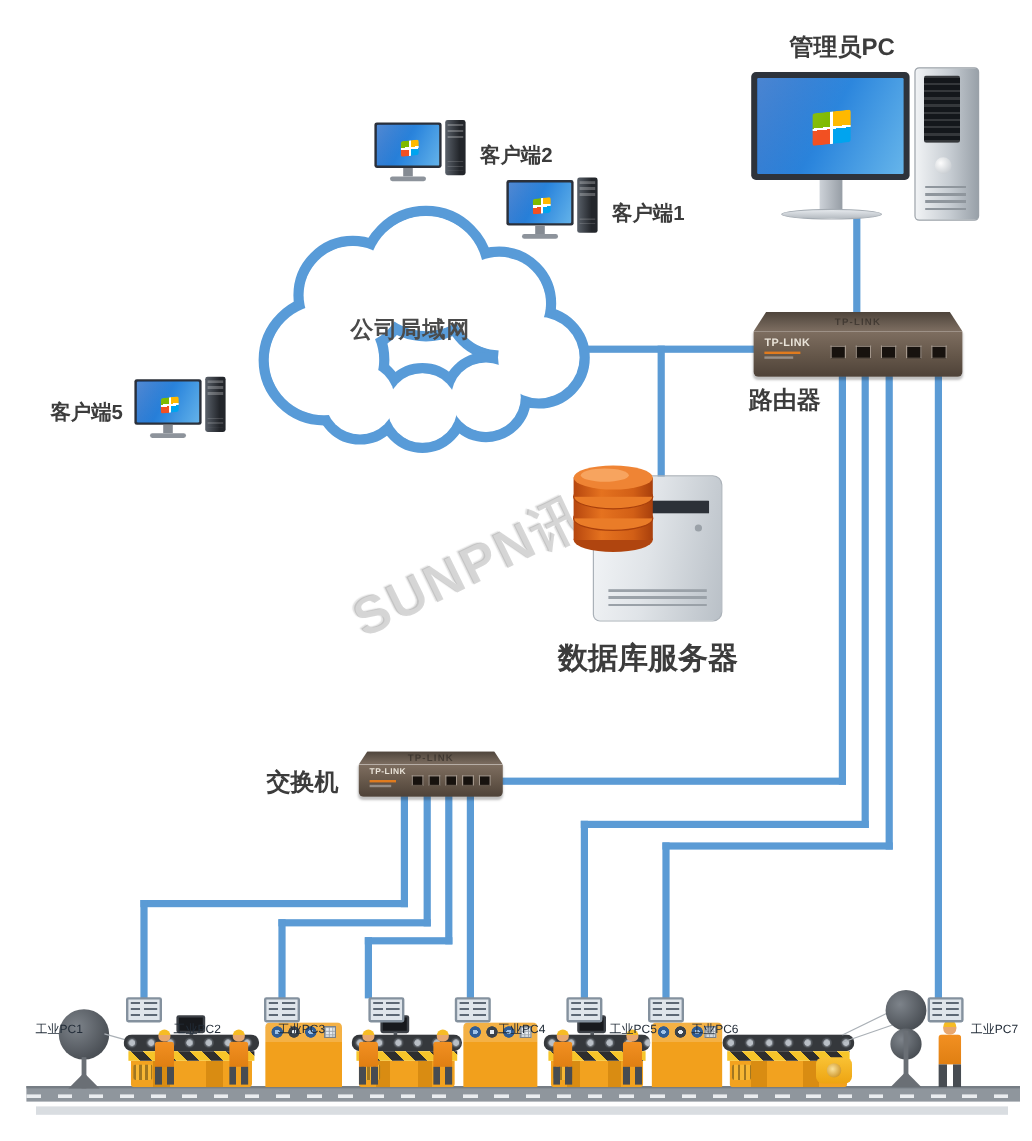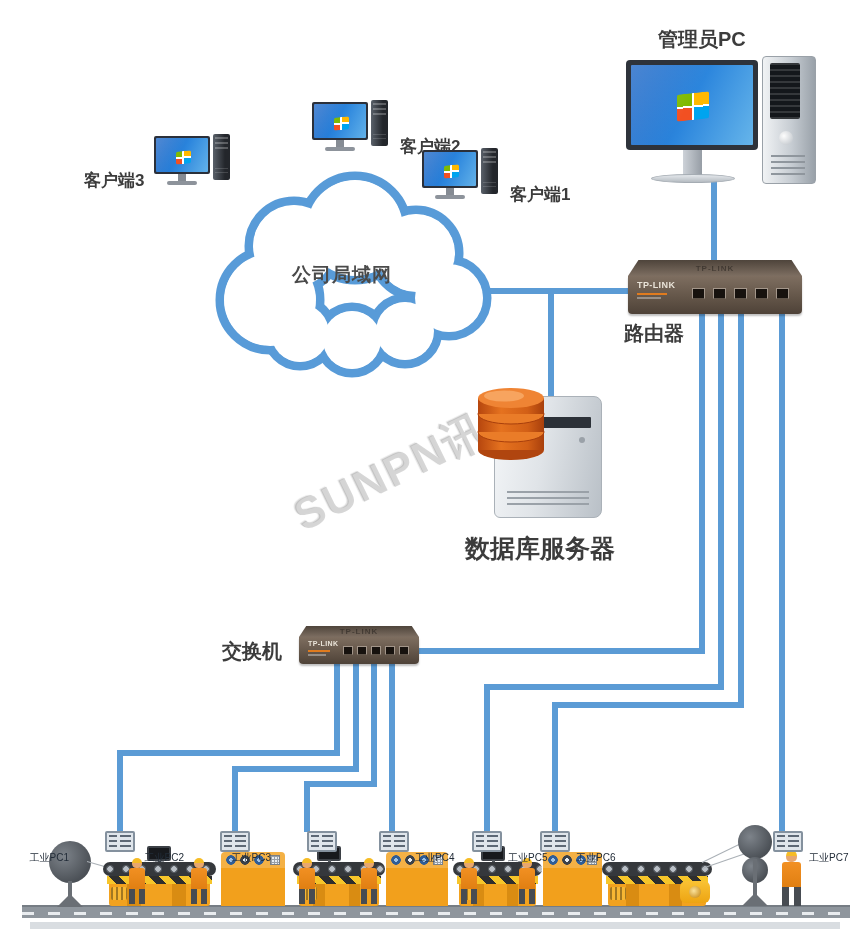--- a/index.html
+++ b/index.html
@@ -23,7 +23,7 @@
                       font-size:19px;font-weight:600;color:#4a4a4a;letter-spacing:1px;}
 
   
-  .client{position:absolute;display:flex;align-items:flex-end;gap:10px;z-index:3;}
+  .client{position:absolute;display:flex;align-items:center;gap:10px;z-index:3;}
   .client .clabel{font-size:17px;font-weight:bold;color:#3c3c3c;}
   .pc-icon{position:relative;width:78px;height:58px;flex:0 0 auto;}
   .pc-icon .mon{position:absolute;left:0;top:2px;width:56px;height:38px;background:#2b303a;

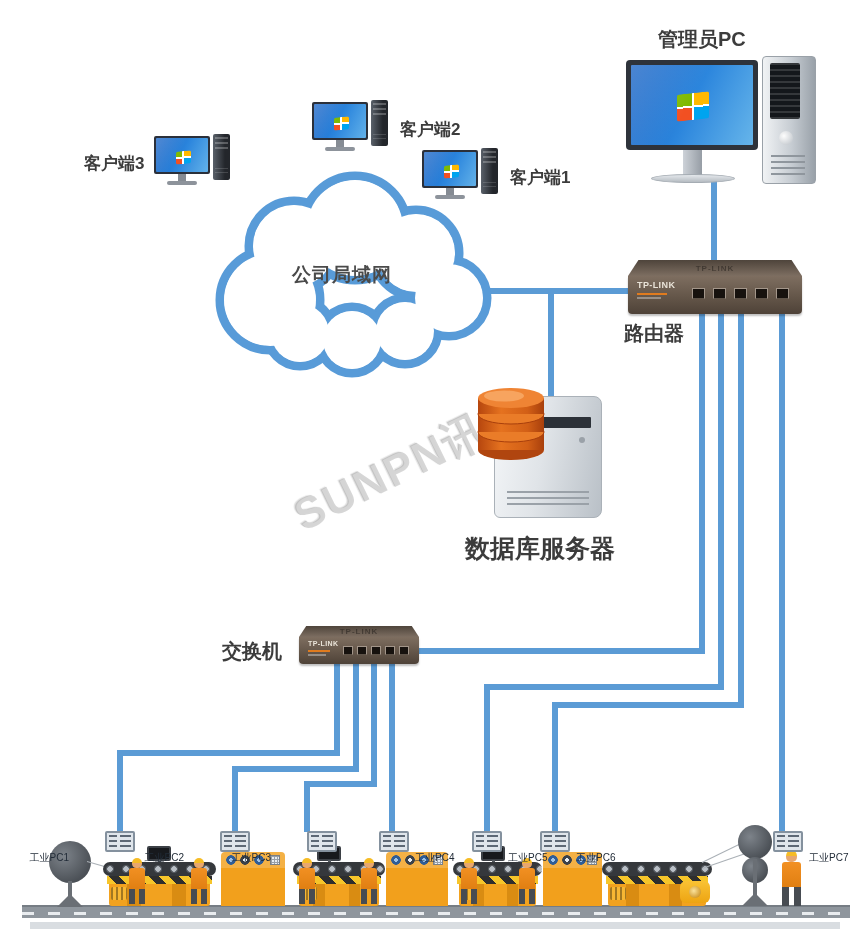--- a/index.html
+++ b/index.html
@@ -258,19 +258,6 @@
     <div class="clabel">客户端2</div>
   </div>
 
-  <div class="client" style="left:84px;top:134px;">
-    <div class="clabel">客户端3</div>
-    <div class="pc-icon">
-      <div class="mon">
-          <div class="scr">
-            <div class="flag"></div>
-          </div>
-        </div>
-      <div class="neck"></div>
-        <div class="foot"></div>
-        <div class="twr"></div>
-    </div>
-  </div>
 
   <div class="client" style="left:422px;top:148px;">
     <div class="pc-icon">

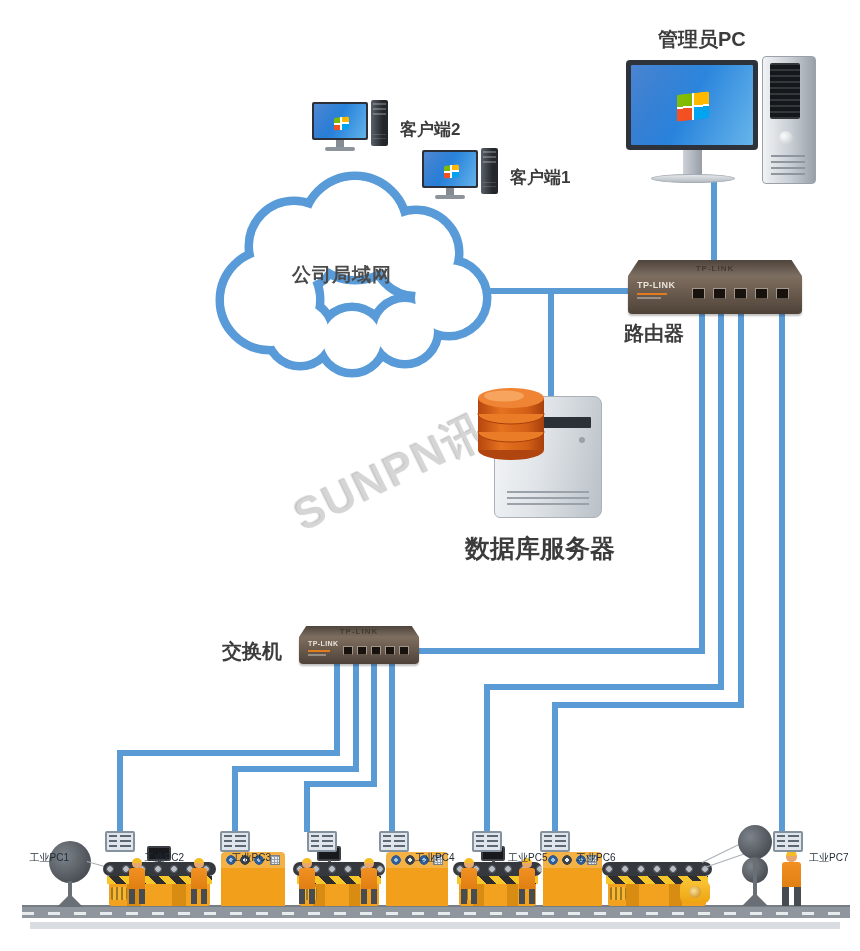--- a/index.html
+++ b/index.html
@@ -274,6 +274,19 @@
   </div>
 
 
+  <div class="client" style="left:42px;top:314px;">
+    <div class="clabel">客户端5</div>
+    <div class="pc-icon">
+      <div class="mon">
+          <div class="scr">
+            <div class="flag"></div>
+          </div>
+        </div>
+      <div class="neck"></div>
+        <div class="foot"></div>
+        <div class="twr"></div>
+    </div>
+  </div>
 
   <div class="lbl" style="left:658px;top:26px;font-size:20px;">管理员PC</div>
   <div class="node adminpc">

